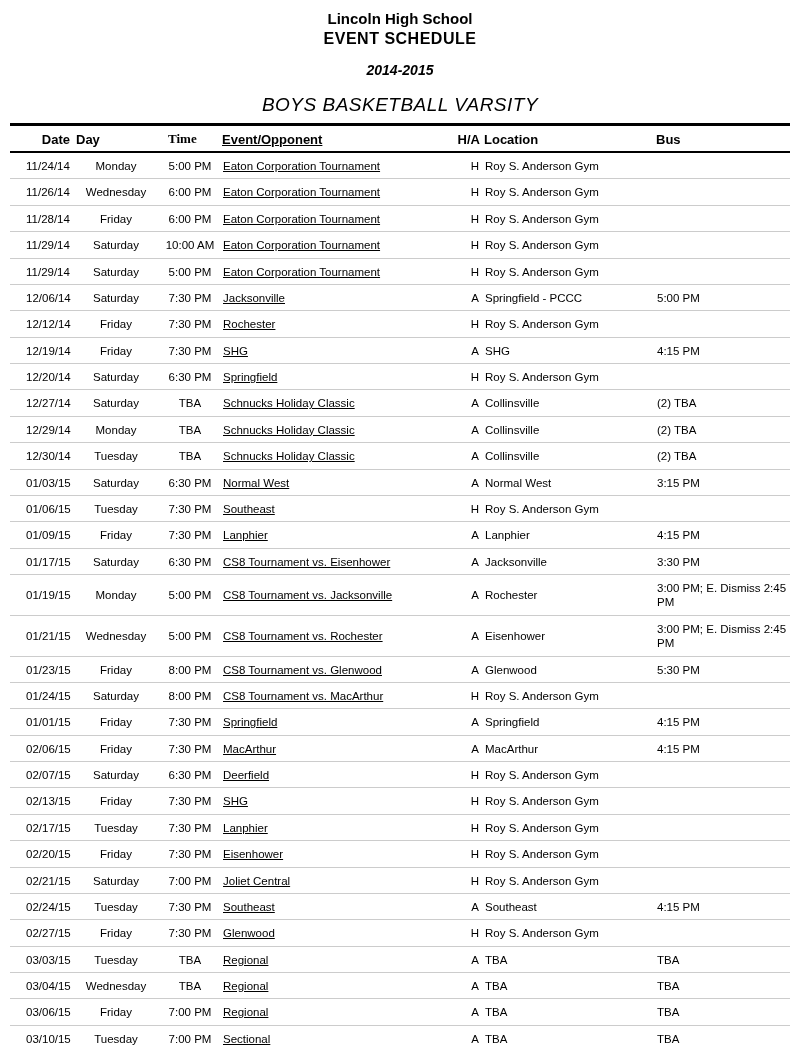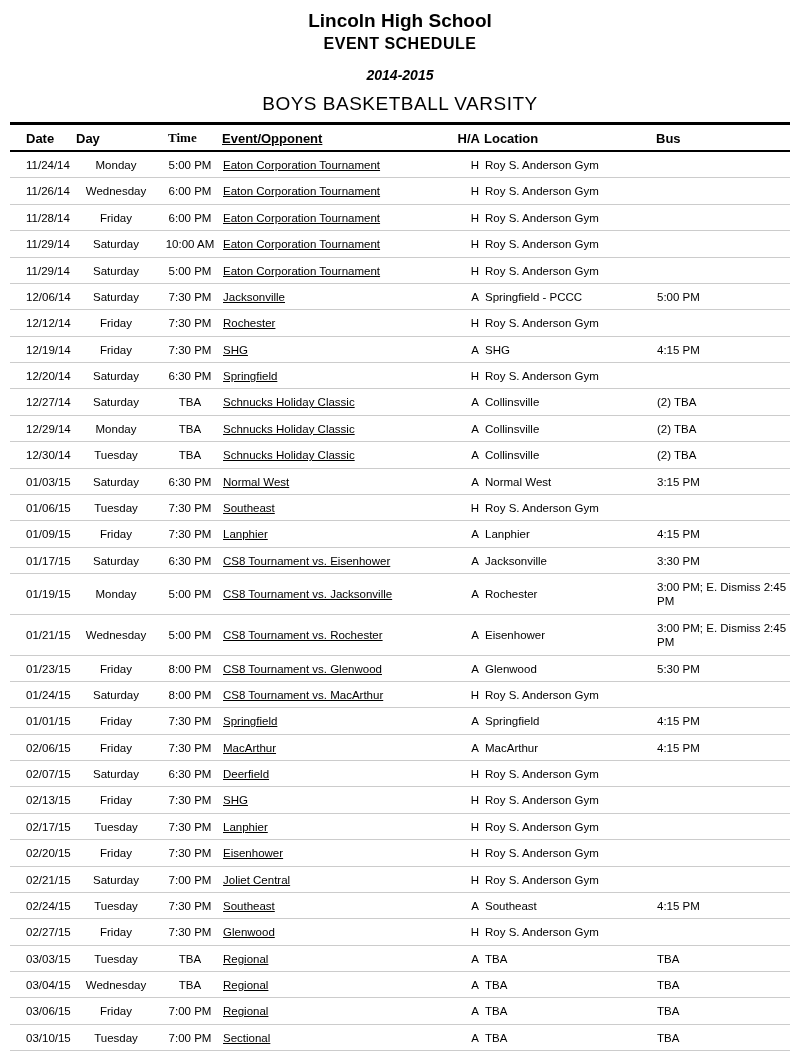--- a/index.html
+++ b/index.html
@@ -16,7 +16,7 @@
   }
   .hdr { text-align: center; }
   .school-name {
-    font-size: 19px;
+    font-size: 15px;
     font-weight: bold;
     padding-top: 2px;
   }

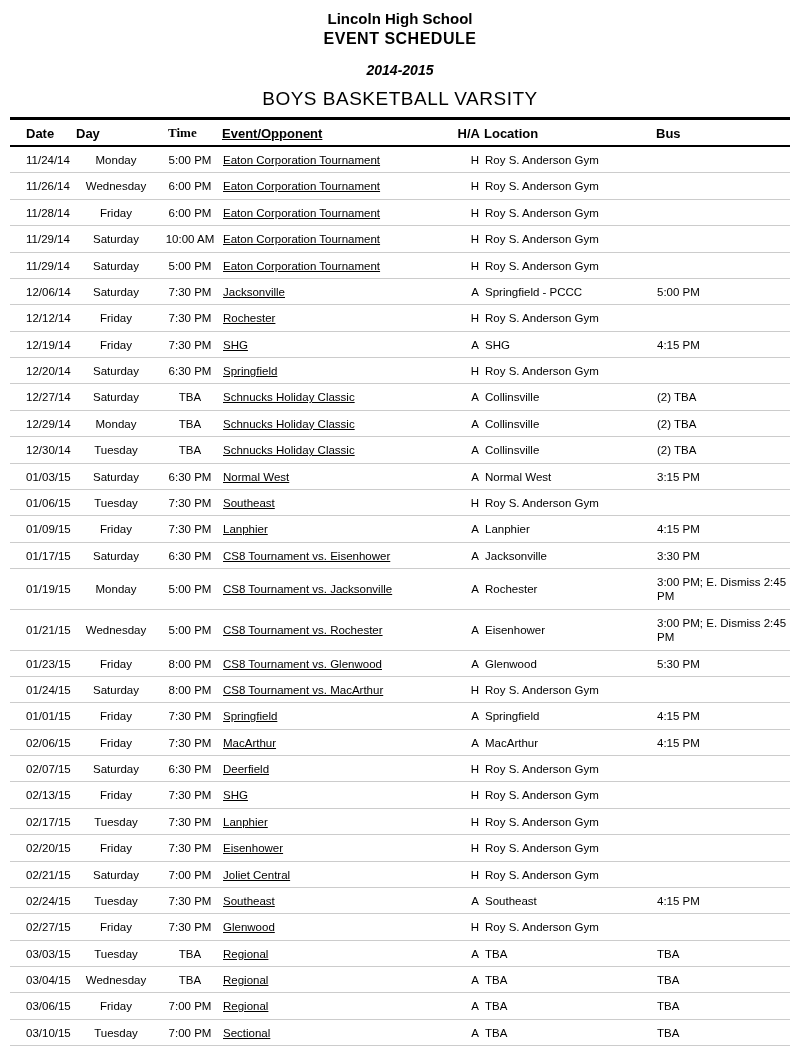--- a/index.html
+++ b/index.html
@@ -34,7 +34,8 @@
   }
   .team {
     font-size: 19px;
-    margin-top: 10px;
+    font-style: italic;
+    margin-top: 16px;
     letter-spacing: 0.5px;
   }
   table.schedule {

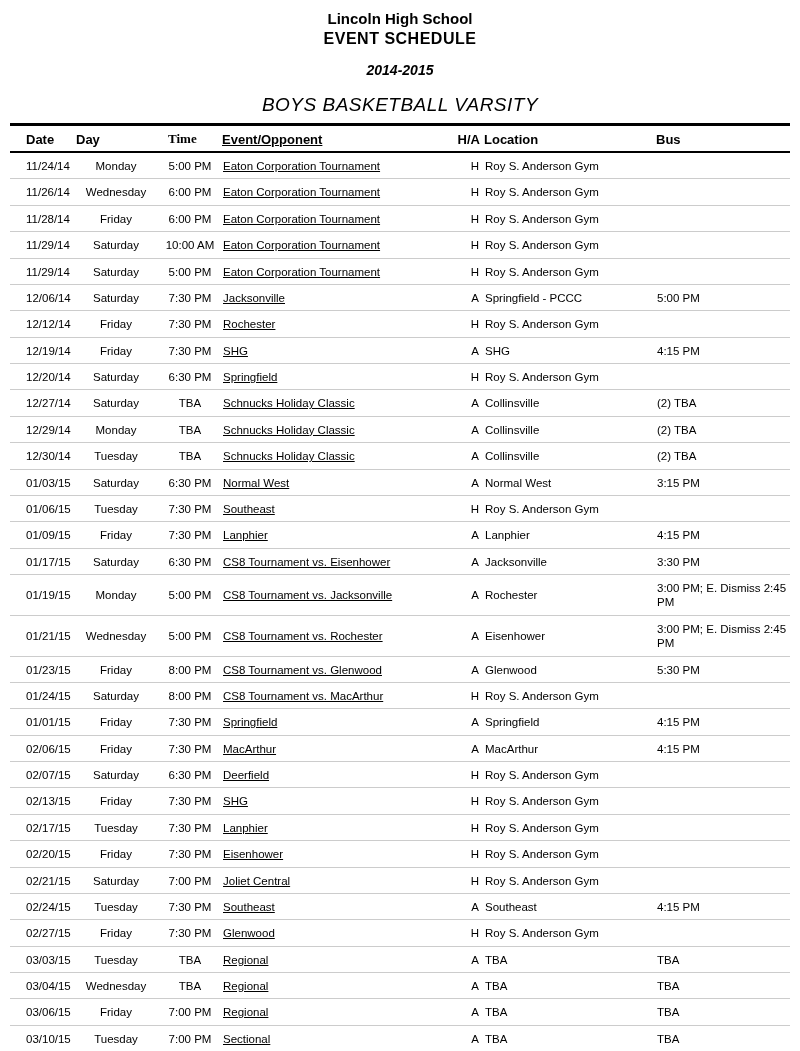--- a/index.html
+++ b/index.html
@@ -61,7 +61,7 @@
     line-height: 1.25;
   }
   
-  th:nth-child(1), td:nth-child(1) { width: 62px;  padding-left: 16px; }
+  th:nth-child(1), td:nth-child(1) { width: 62px;  padding-left: 16px; text-align: right; }
   th:nth-child(2), td:nth-child(2) { width: 88px; }
   th:nth-child(3), td:nth-child(3) { width: 60px; }
   th:nth-child(4), td:nth-child(4) { width: 226px; text-decoration: underline; }

